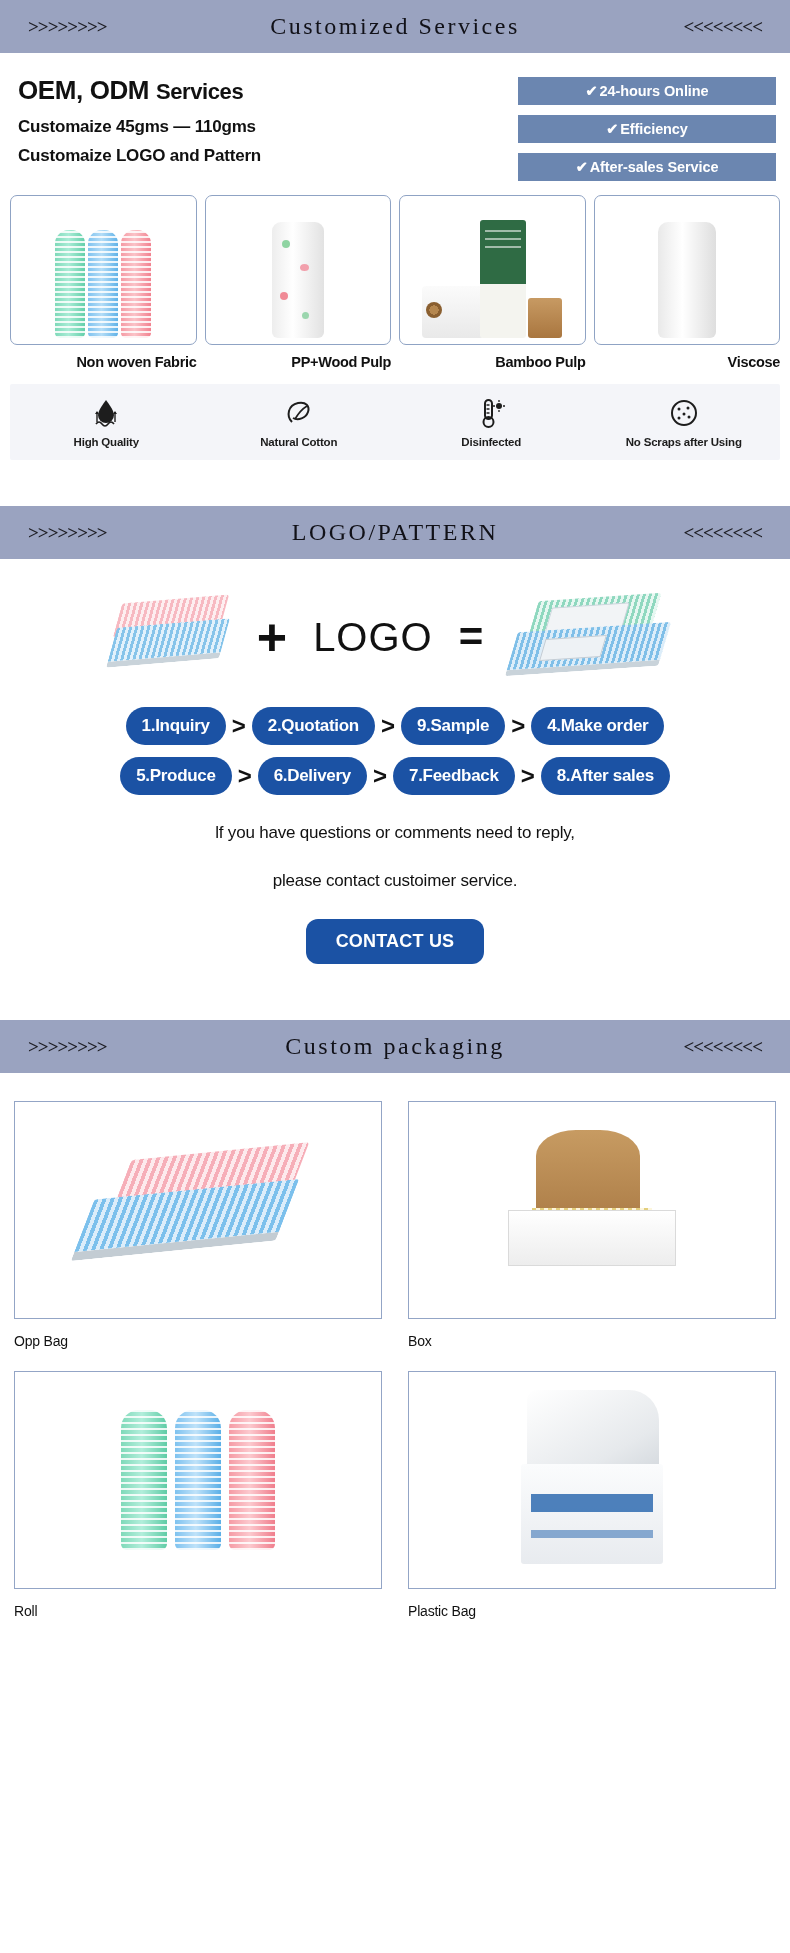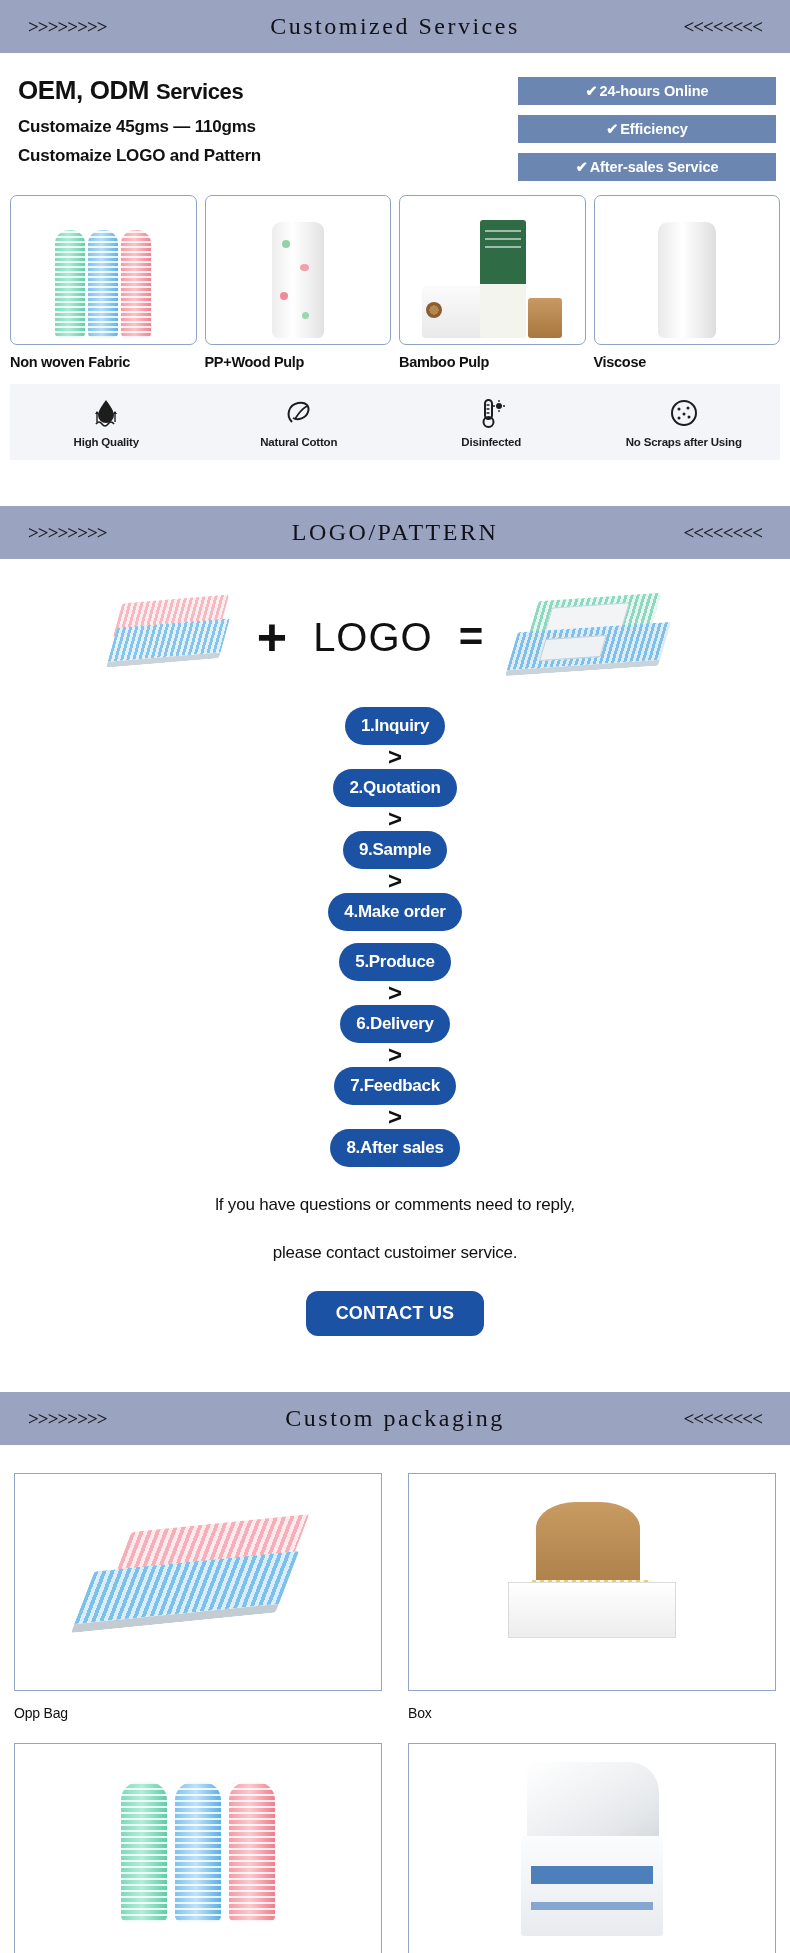--- a/index.html
+++ b/index.html
@@ -73,7 +73,7 @@
     background: #fff;
   }
   .mat-label {
-    text-align: left;
+    text-align: right;
     font-size: 14.5px;
     font-weight: bold;
     color: #111;

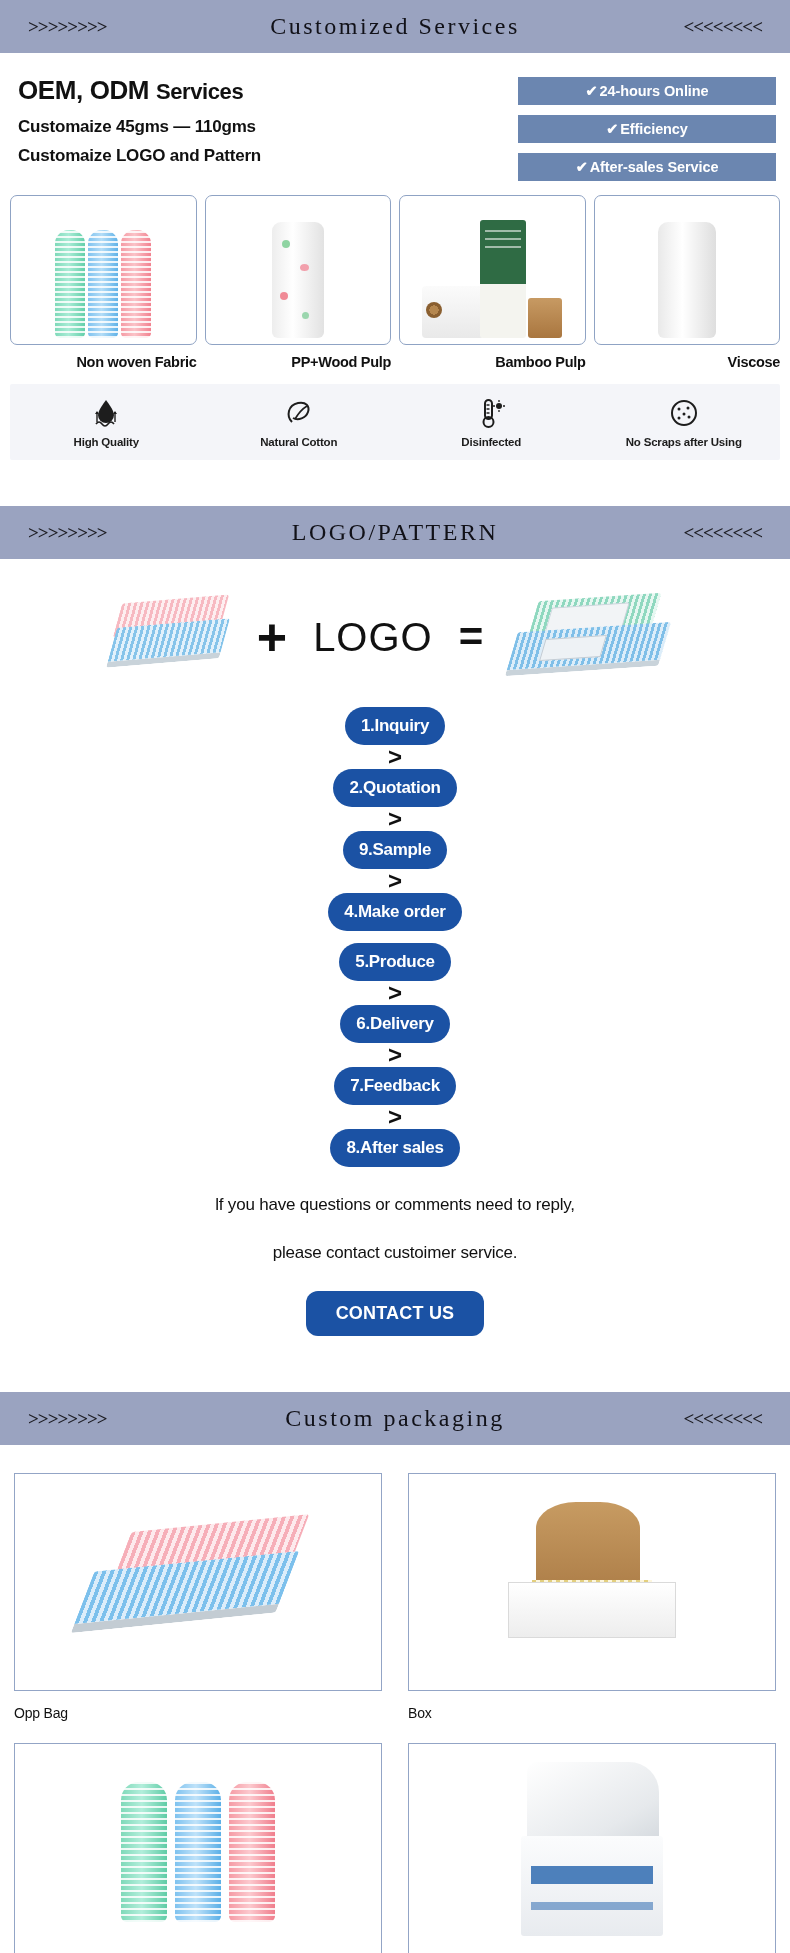--- a/index.html
+++ b/index.html
@@ -205,7 +205,7 @@
   
   .steps-row {
     display: flex; align-items: center; justify-content: center;
-    padding: 6px 18px; flex-direction: column;
+    gap: 6px; padding: 6px 18px;
   }
   .pill {
     background: #1b52a4;

